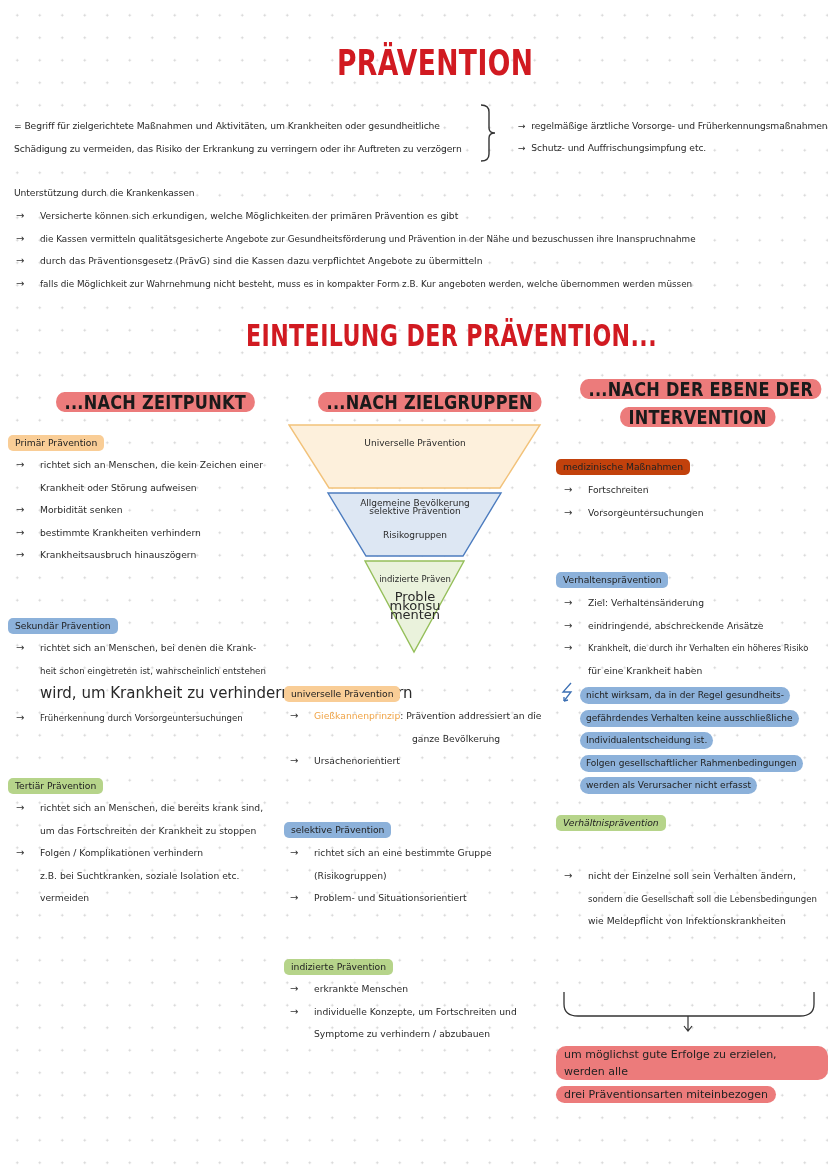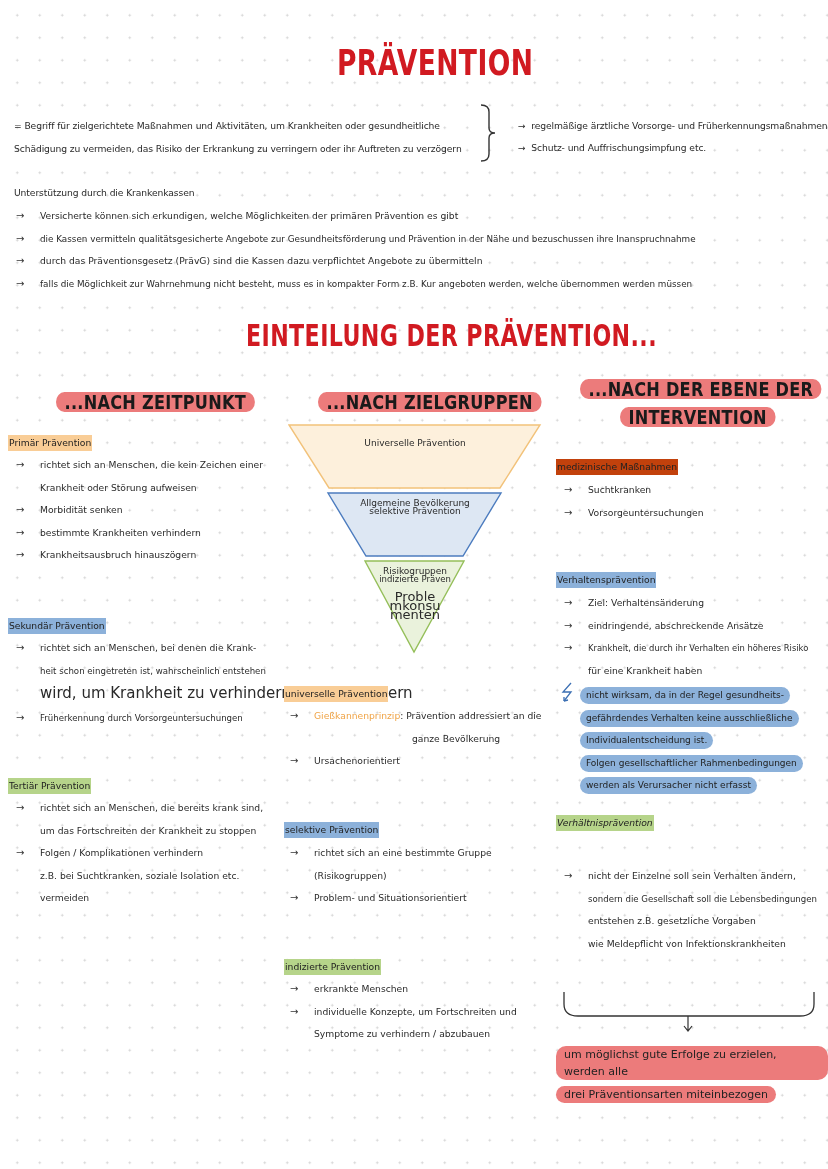--- a/index.html
+++ b/index.html
@@ -29,7 +29,7 @@
   .hl { display:inline-block; border-radius:10px; padding:0 6px; line-height:17px; }
   .hl-red { background:#ec7b7b; }
   .hl-blue { background:#8cb1da; }
-  .tag { position:absolute; font-size:9.2px; color:#222; padding:1px 1px; border-radius:0; line-height:14px; white-space:nowrap; }
+  .tag { position:absolute; font-size:9.2px; color:#222; padding:1px 7px; border-radius:5px; line-height:14px; white-space:nowrap; }
   .list { position:absolute; margin:0; padding:0; list-style:none; }
   .list li { position:relative; padding-left:26px; font-size:9.2px; line-height:22.6px; white-space:nowrap; color:#2a2a2a; }
   .arrow { position:absolute; left:2px; top:0; font-size:10px; color:#333; }

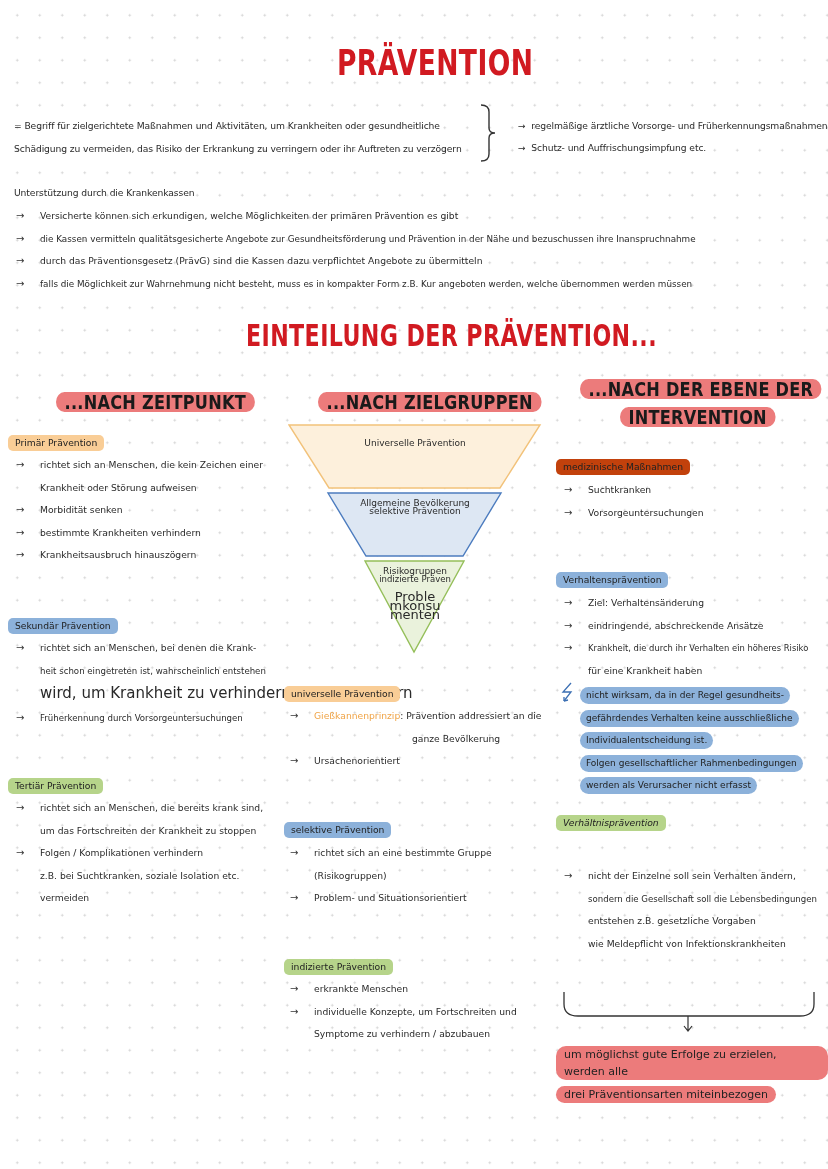--- a/index.html
+++ b/index.html
@@ -144,7 +144,7 @@
 
 <div class="tag" style="left:556px; top:459px; background:#c2410c;">medizinische Maßnahmen</div>
 <ul class="list" style="left:562px; top:479px;">
-  <li><span class="arrow">→</span><span>Suchtkranken</span></li>
+  <li><span class="arrow">→</span><span>Fortschreiten</span></li>
   <li><span class="arrow">→</span><span>Vorsorgeuntersuchungen</span></li>
 </ul>
 

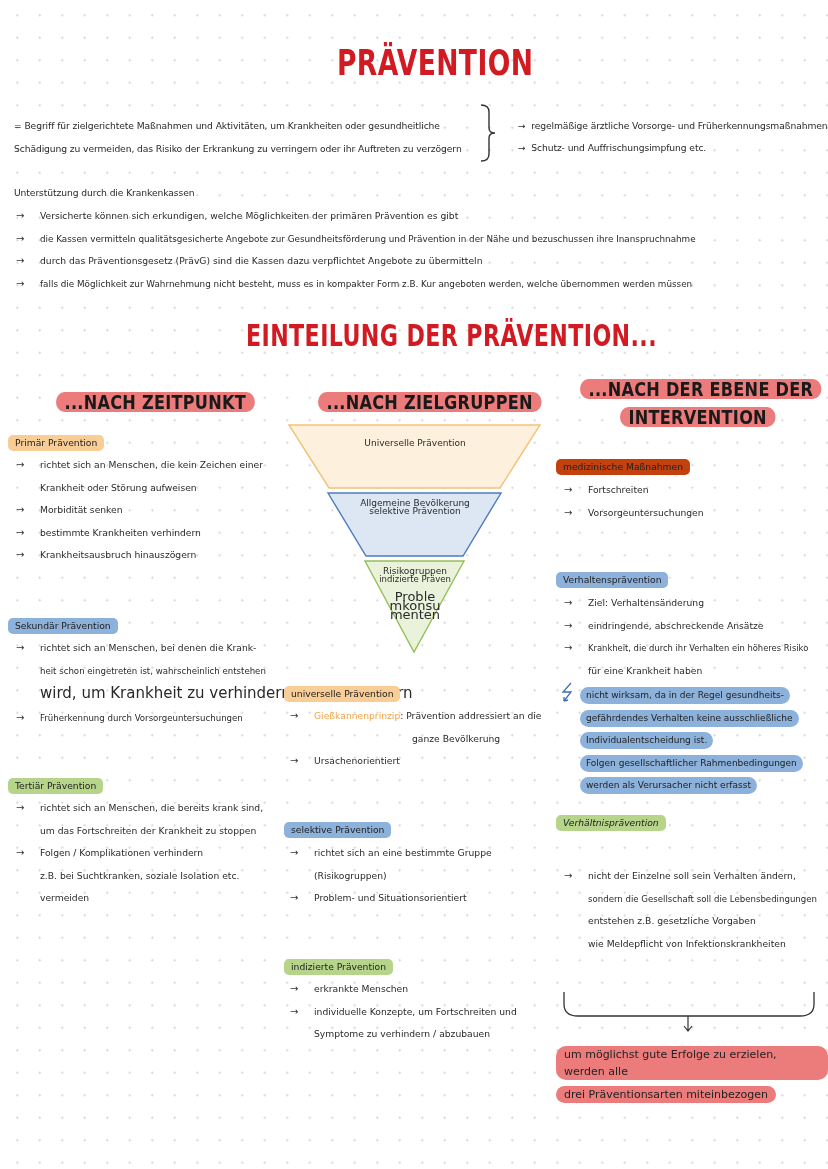--- a/index.html
+++ b/index.html
@@ -110,7 +110,7 @@
 <div class="pyr-text" style="left:288px; width:254px; top:432px;">Universelle Prävention</div>
 <div class="pyr-text" style="left:288px; width:254px; top:455px;margin-top:37px;">Allgemeine Bevölkerung</div>
 <div class="pyr-text" style="left:288px; width:254px; top:500px;">selektive Prävention</div>
-<div class="pyr-text" style="left:288px; width:254px; top:524px;margin-top:36px;">Risikogruppen</div>
+<div class="pyr-text" style="left:288px; width:254px; top:524px;">Risikogruppen</div>
 <div class="pyr-text" style="left:288px; width:254px; top:568px; font-size:8.5px;">indizierte Präven</div>
 <div class="pyr-text" style="left:389px; width:52px; top:592px; font-size:13px; line-height:9px; white-space:normal; word-break:break-all;">Problemkonsumenten</div>
 

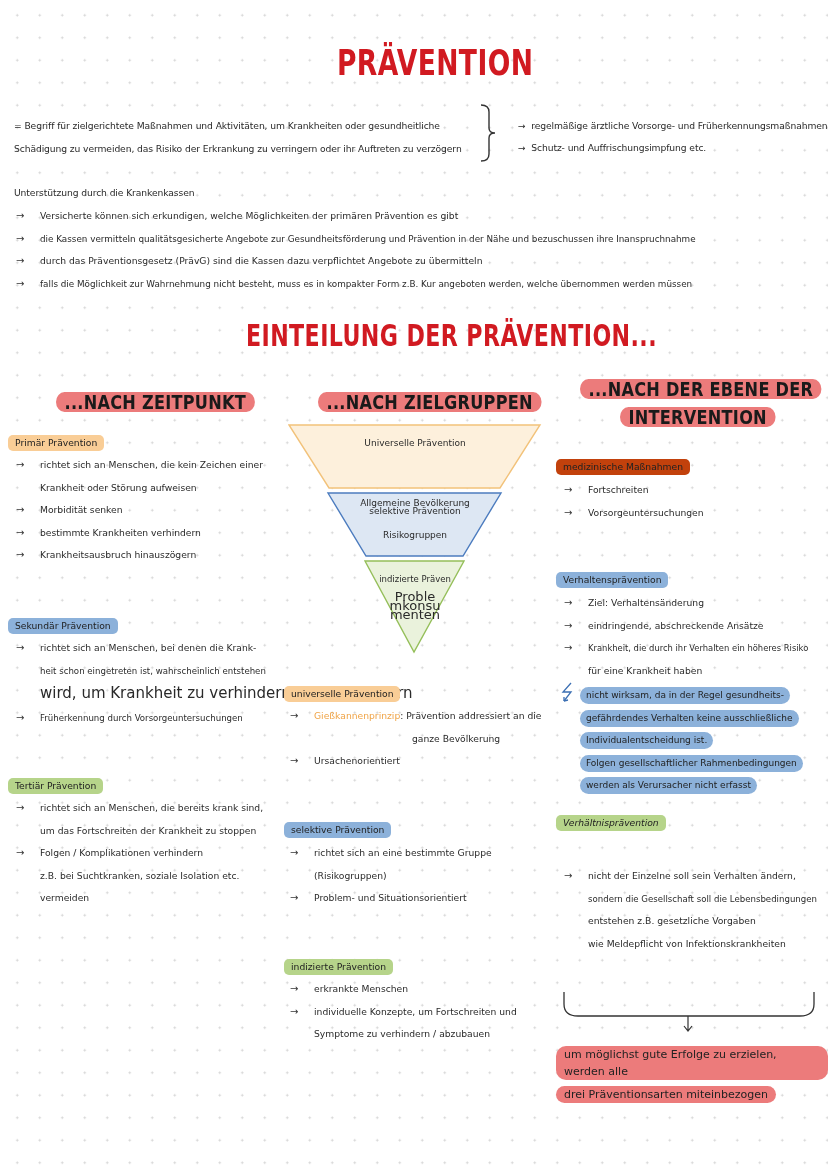--- a/index.html
+++ b/index.html
@@ -174,7 +174,6 @@
 <ul class="list" style="left:562px; top:865px;">
   <li><span class="arrow">→</span><span>nicht der Einzelne soll sein Verhalten ändern,</span></li>
   <li><span style="font-size:8.6px">sondern die Gesellschaft soll die Lebensbedingungen</span></li>
-  <li><span>entstehen z.B.   gesetzliche Vorgaben</span></li>
   <li><span>wie Meldepflicht von Infektionskrankheiten</span></li>
 </ul>
 

